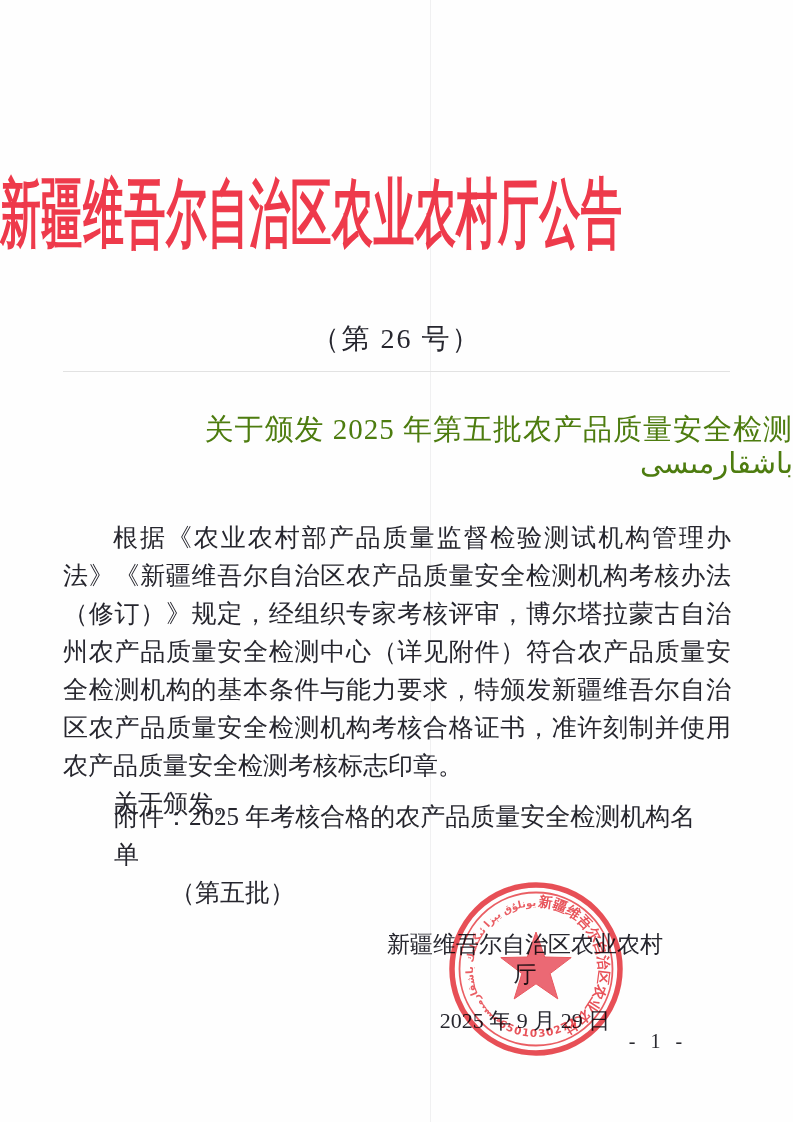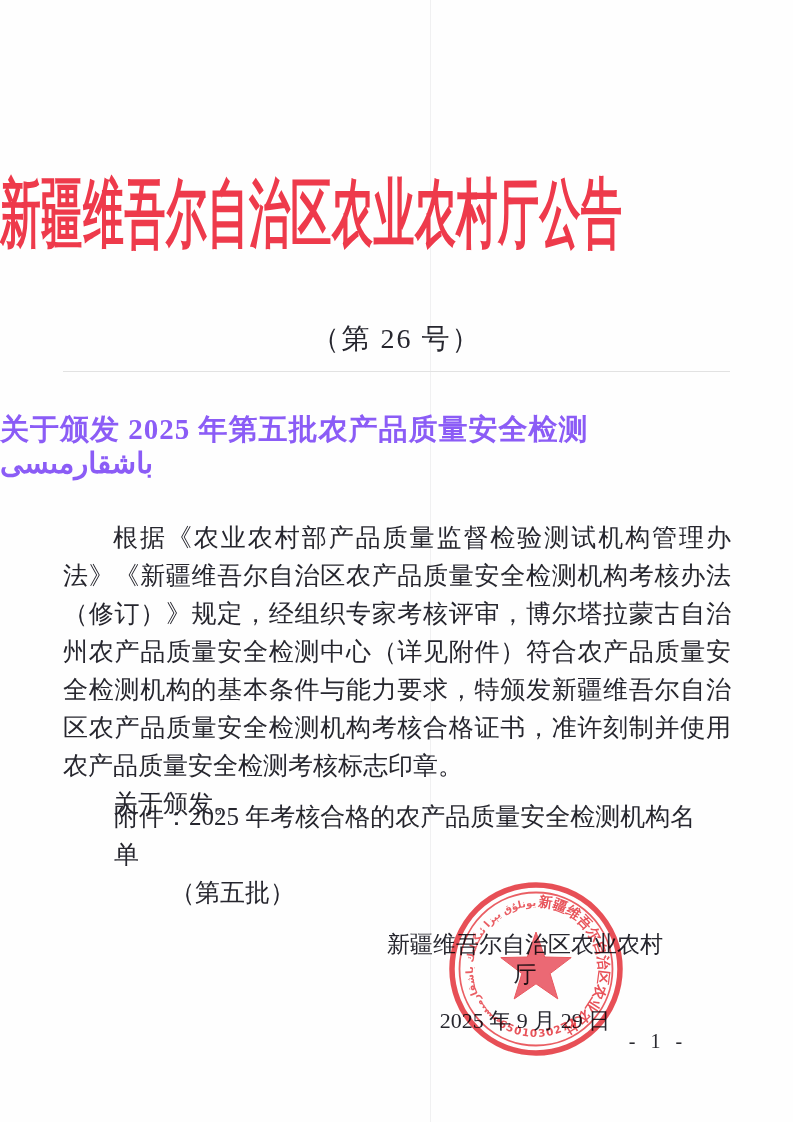--- a/index.html
+++ b/index.html
@@ -40,8 +40,8 @@
   }
   .notice-heading {
     position:absolute; top:412px; left:0; width:100%;
-    text-align:left; font-size:29px; font-weight:bold;
-    line-height:34px; letter-spacing:1px; color:#8b5cf6;
+    text-align:right; font-size:29px; font-weight:normal;
+    line-height:34px; letter-spacing:1px; color:#4d7c0f;
   }
   .notice-body {
     position:absolute; top:519px; left:63px; width:668px;

